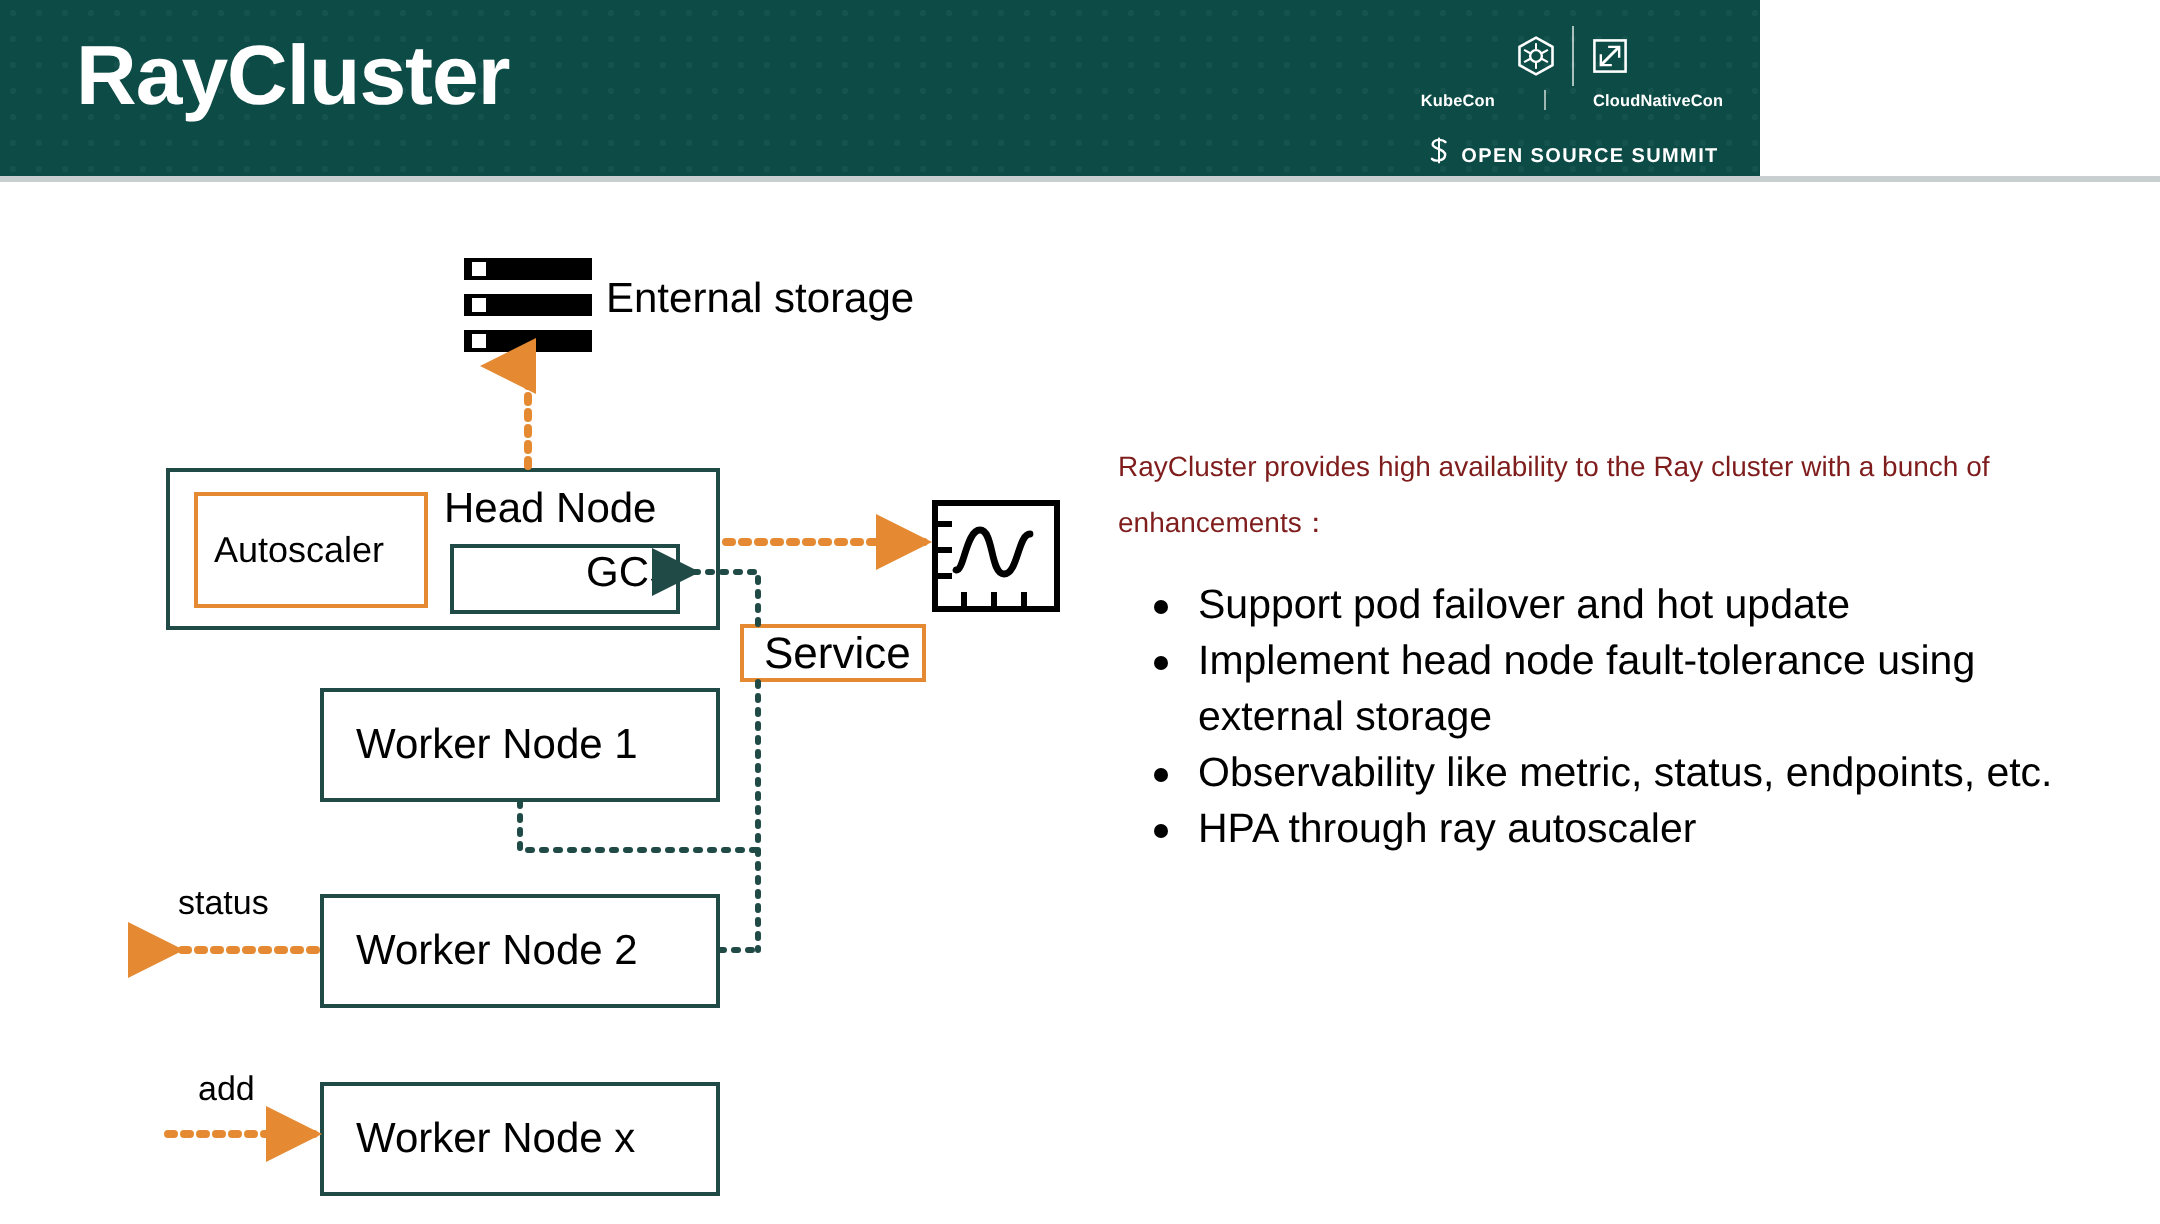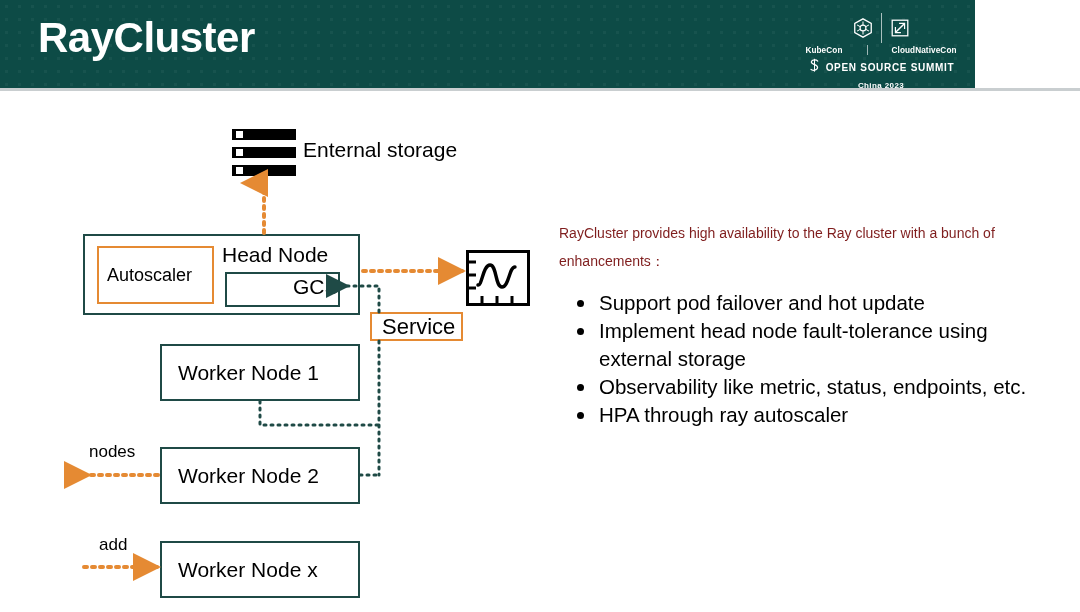--- a/index.html
+++ b/index.html
@@ -20,7 +20,7 @@
   .header {
     position: absolute;
     left: 0; top: 0;
-    width: 975px;
+    width: 880px;
     height: 88px;
     background-color: #0d4b46;
     background-image: radial-gradient(circle, rgba(255,255,255,0.045) 1.6px, transparent 1.7px);

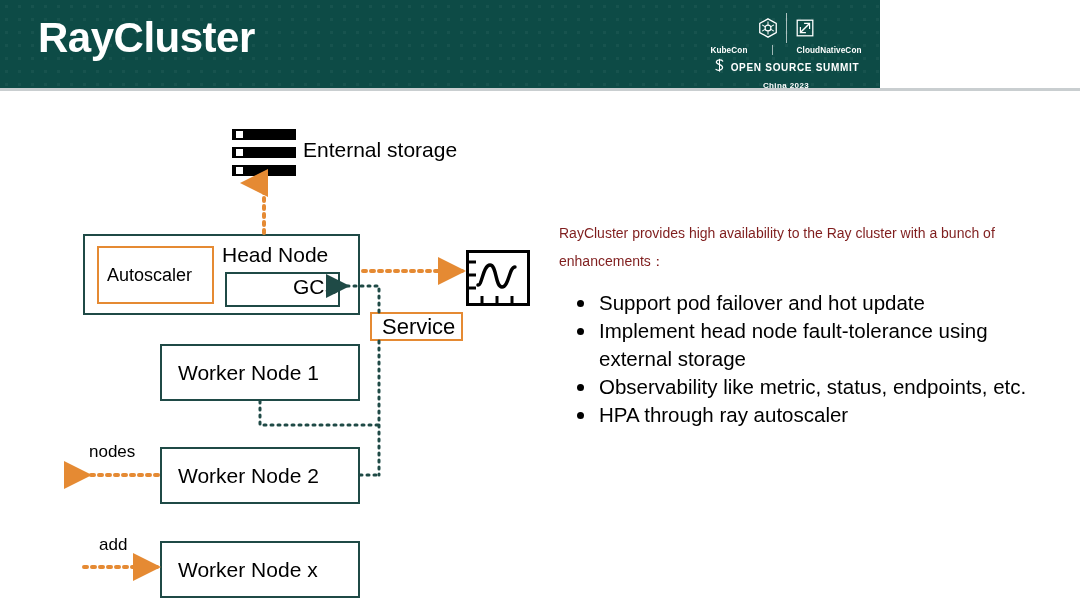--- a/index.html
+++ b/index.html
@@ -92,7 +92,7 @@
     align-items: center;
     justify-content: center;
     gap: 5px;
-    margin-top: 3px;
+    margin-top: 13px;
   }
   .logo-oss-text {
     font-size: 10px;

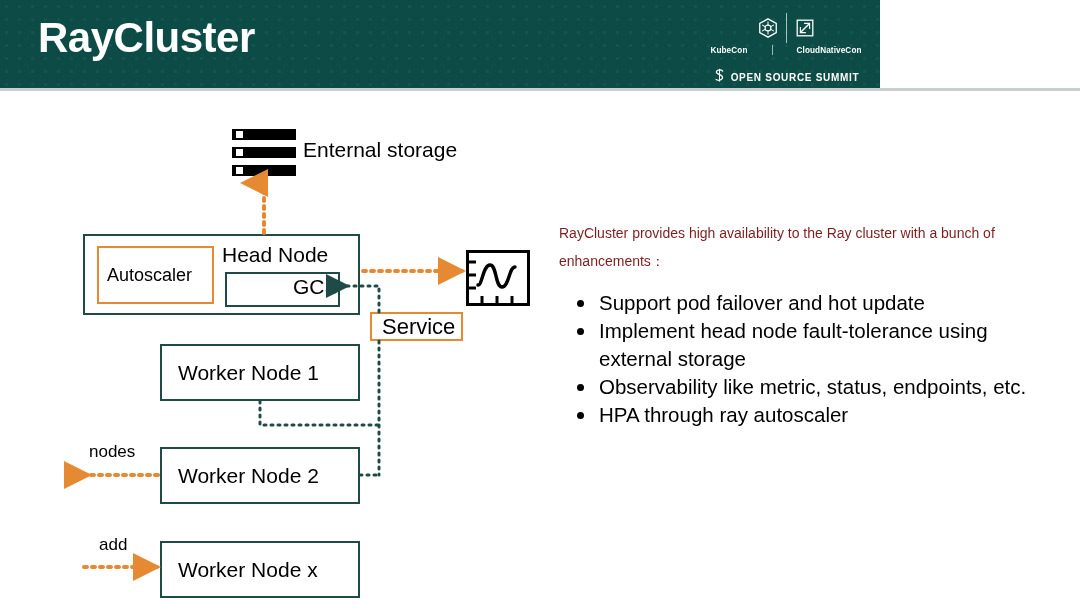--- a/index.html
+++ b/index.html
@@ -358,7 +358,7 @@
     <line x1="84" y1="462" x2="157" y2="462" stroke="#e58a33" stroke-width="4" stroke-dasharray="3 5" stroke-linecap="round" marker-end="url(#arrowOrangeR)"></line>
   </svg>
 
-  <div class="arrow-label" style="left:89px; top:337px;">nodes</div>
+  <div class="arrow-label" style="left:89px; top:337px;">status</div>
   <div class="arrow-label" style="left:99px; top:430px;">add</div>
 </div>
 

